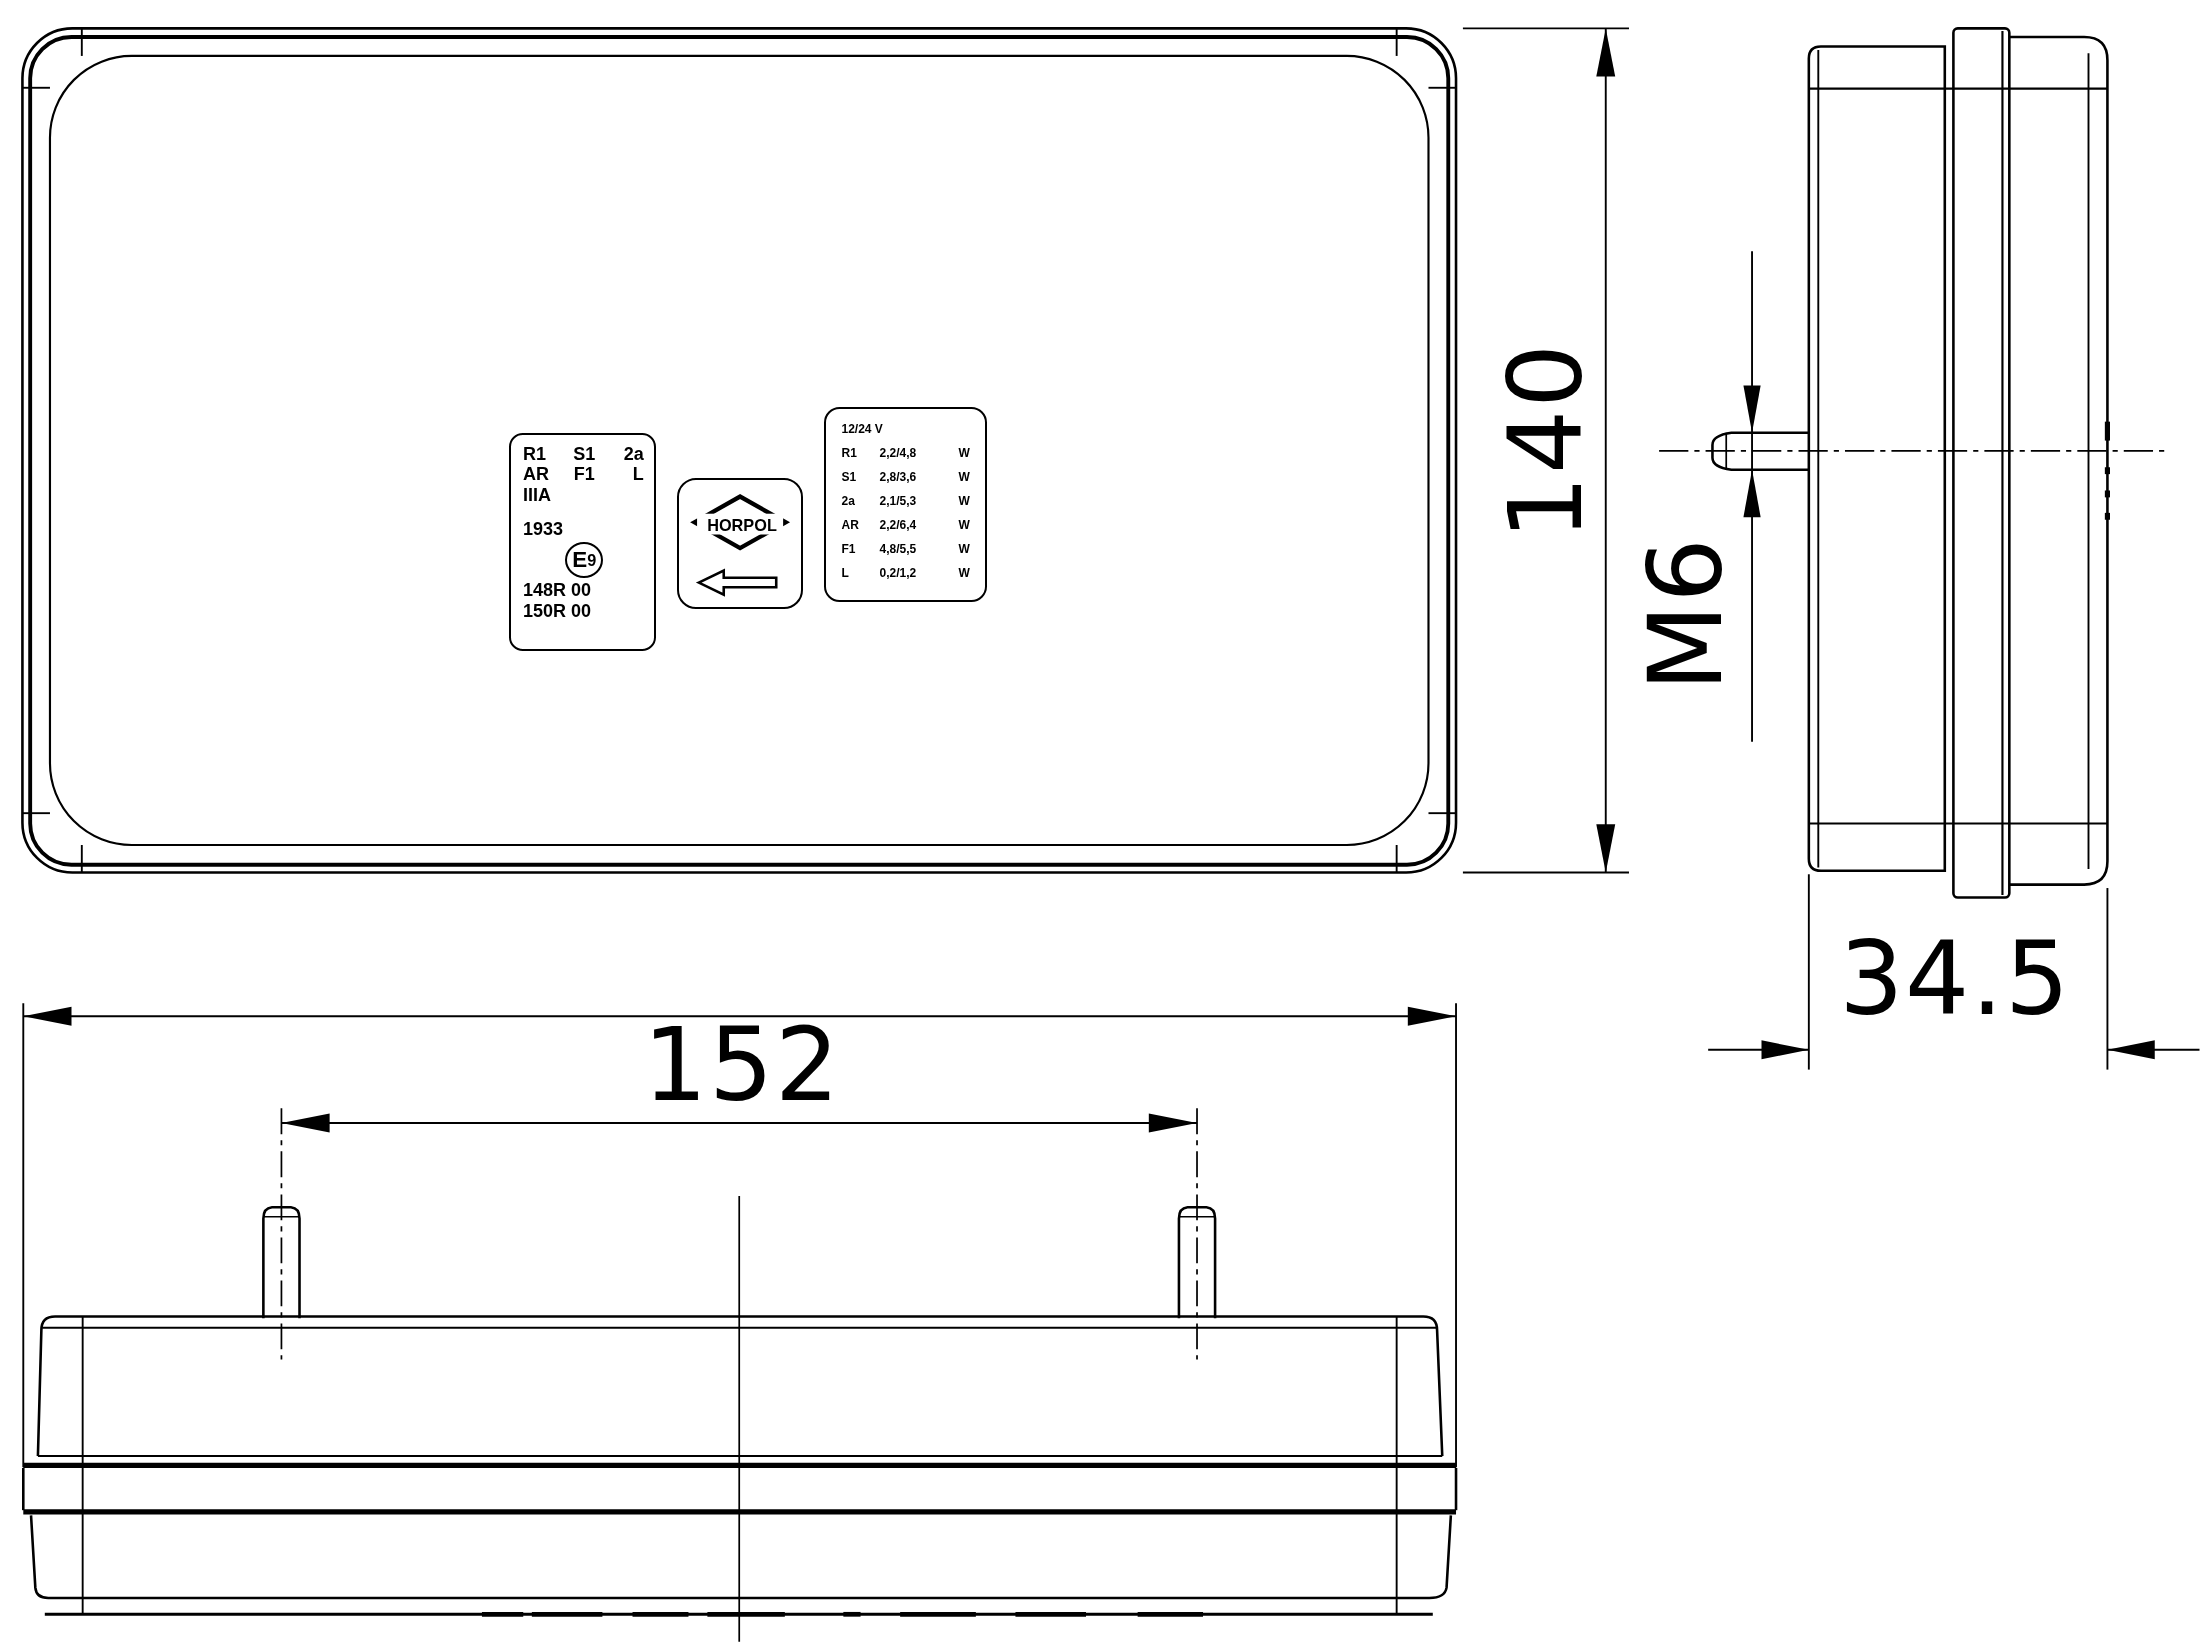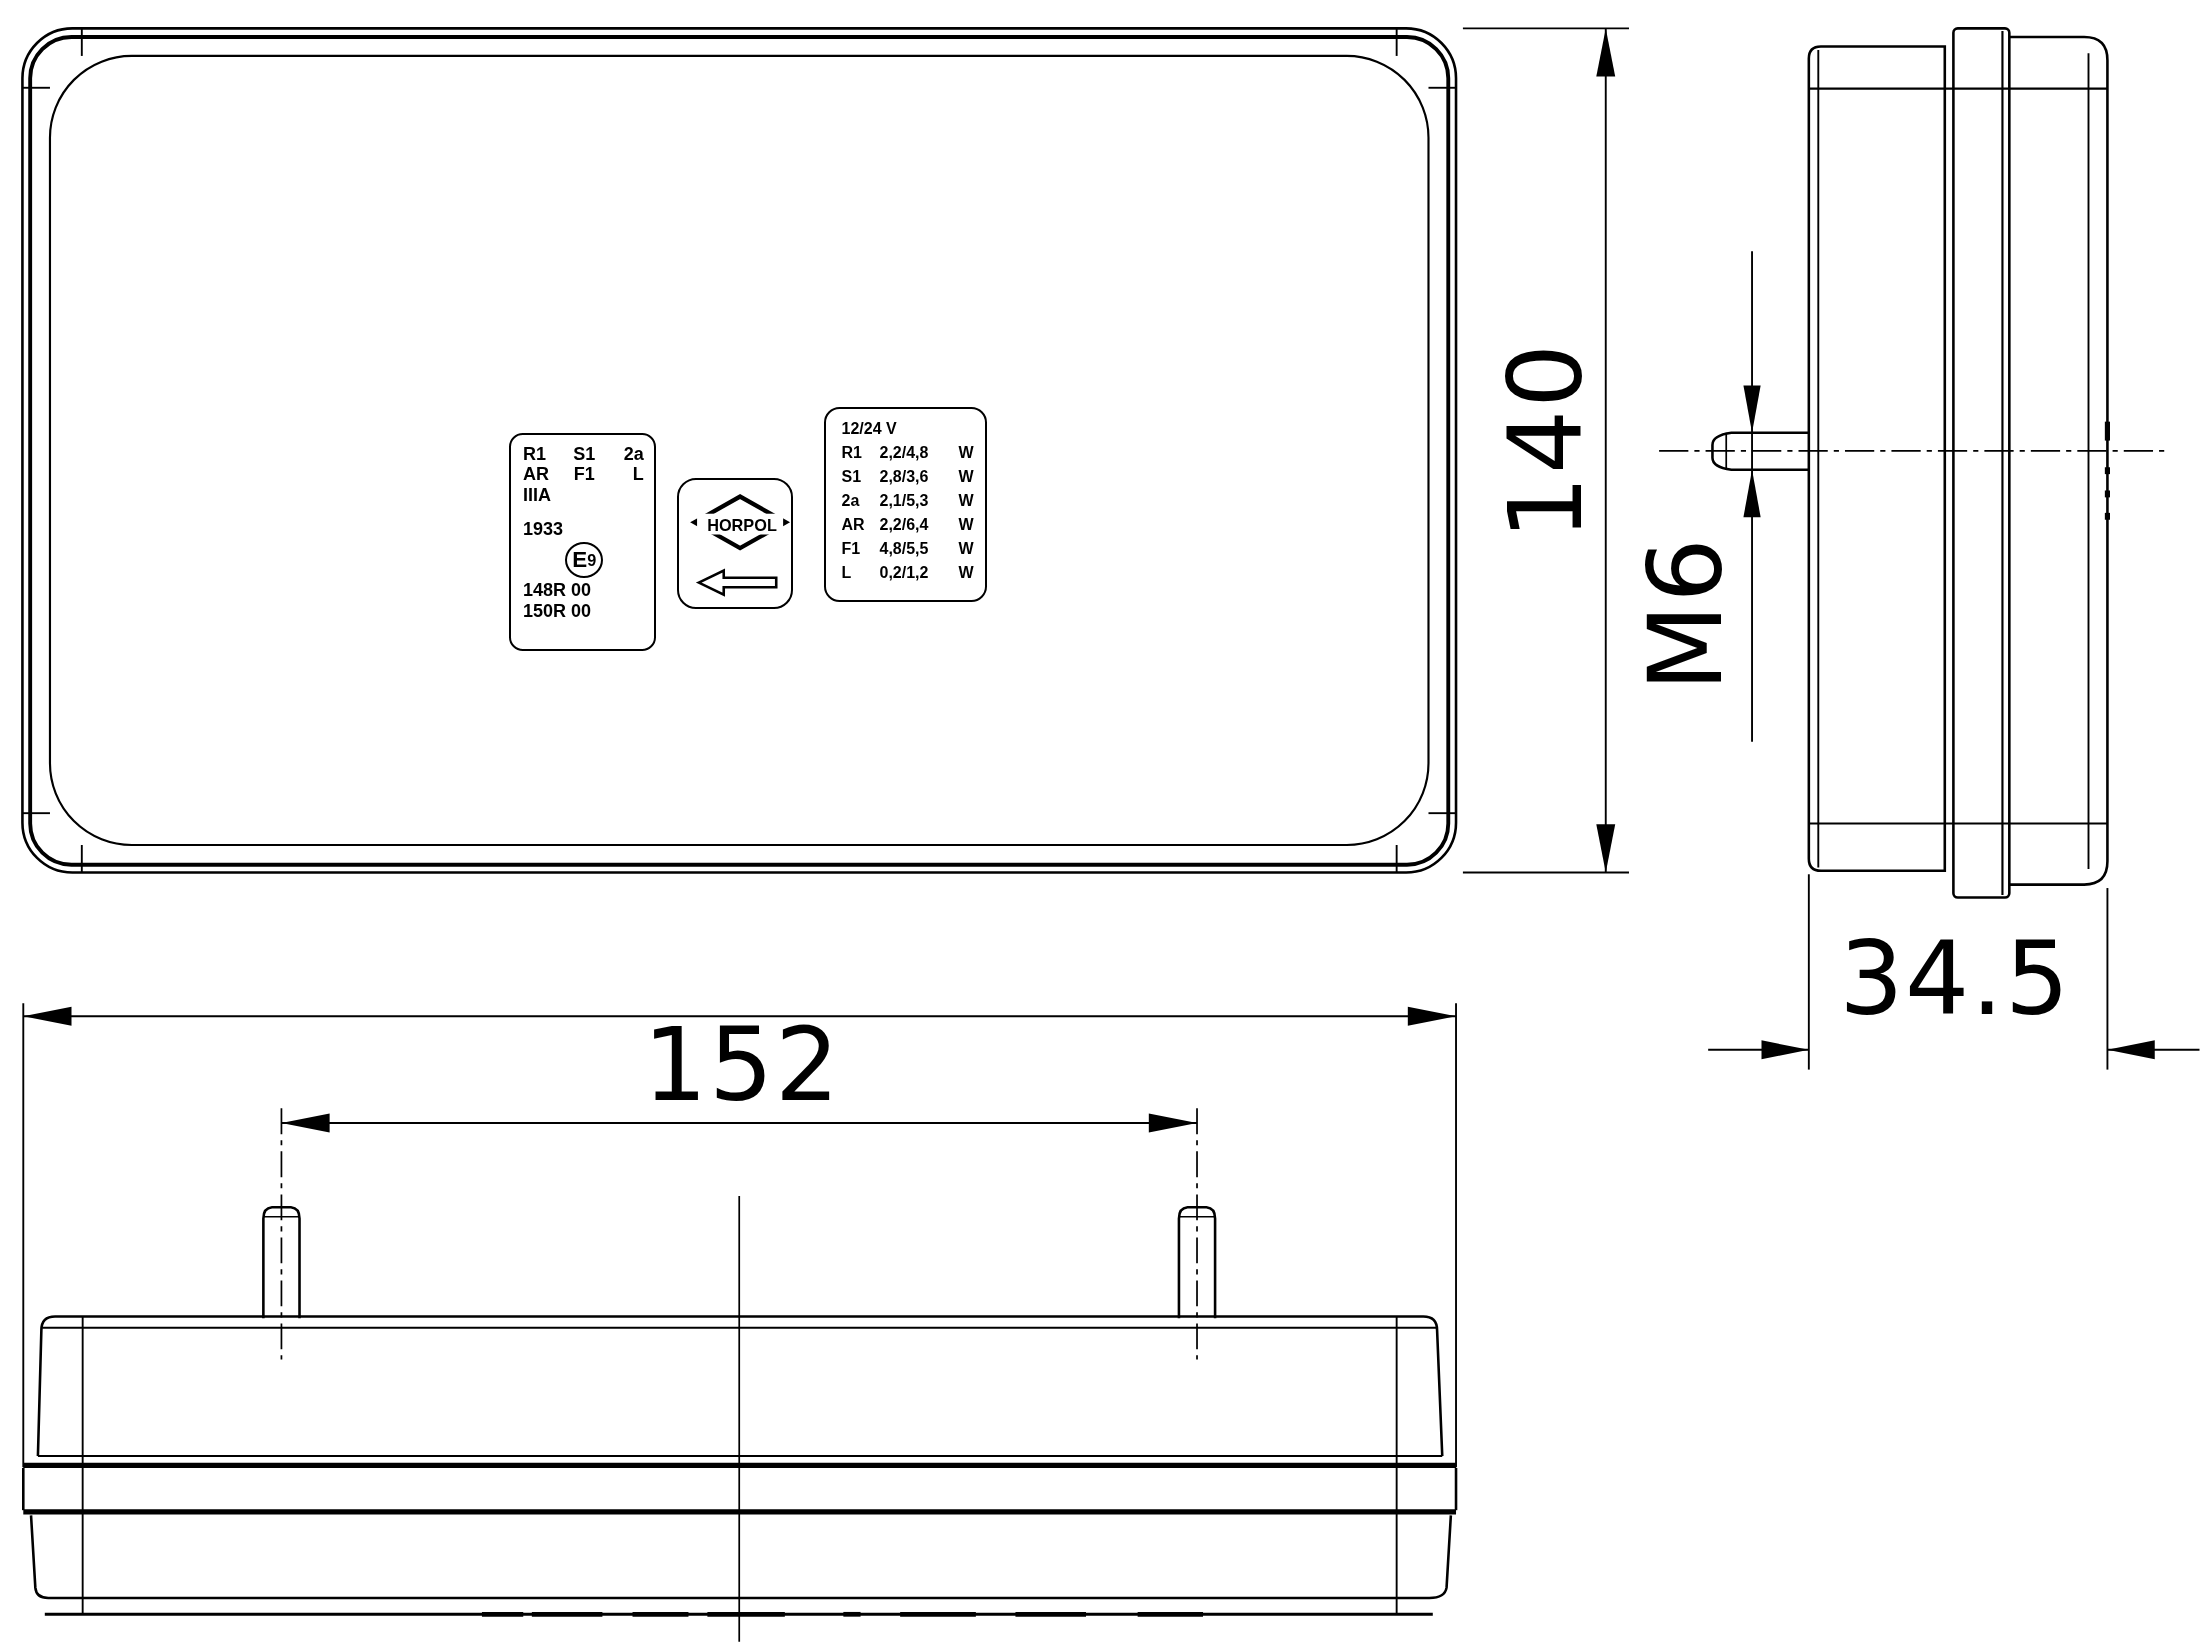--- a/index.html
+++ b/index.html
@@ -30,7 +30,7 @@
   
   .spec-box{position:absolute;left:824px;top:407px;width:163px;height:195px;
     border:2.6px solid #000;border-radius:15.5px;box-sizing:border-box;
-    padding:7.7px 0 0 15.5px;font-weight:bold;font-size:16px;}
+    padding:7.7px 0 0 15.5px;font-weight:bold;font-size:12px;}
   .spec-row{display:grid;grid-template-columns:38px 79px 17px;height:24px;align-items:center;}
   .spec-volt{height:24px;display:flex;align-items:center;}
 </style>

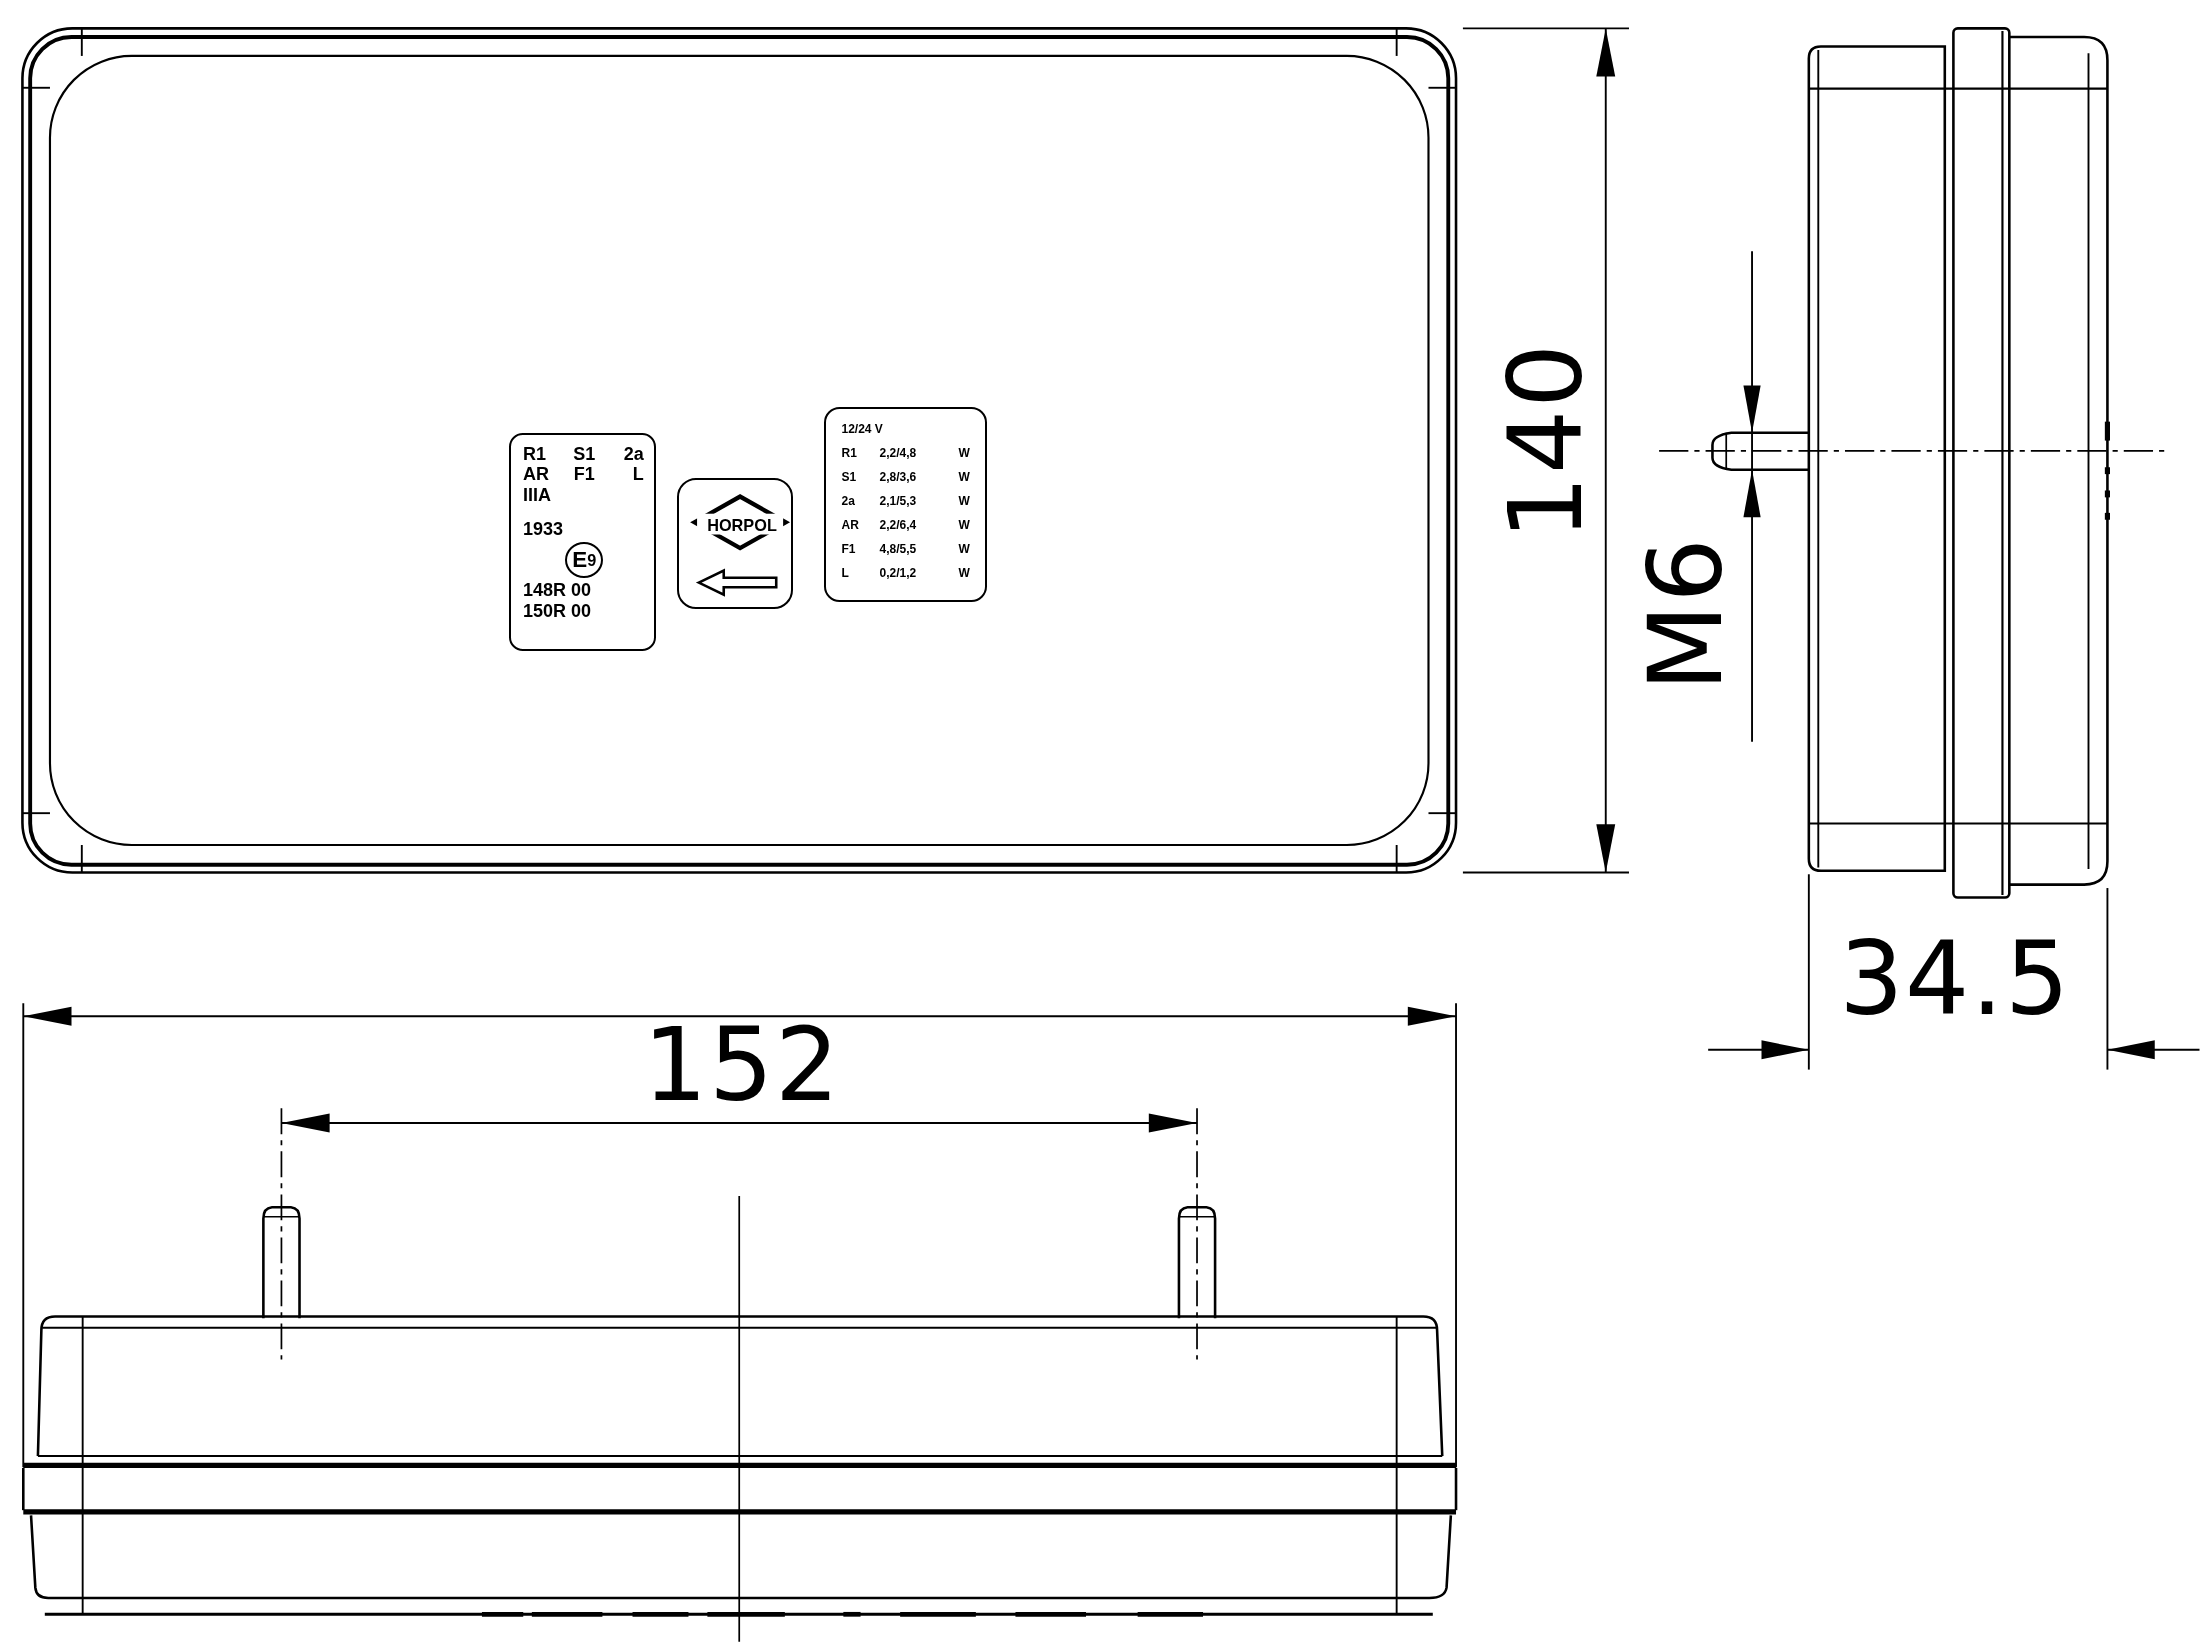--- a/index.html
+++ b/index.html
@@ -23,7 +23,7 @@
   .e-circle .e{font-size:22.4px;font-weight:bold;line-height:1;}
   .e-circle .nine{font-size:16.3px;font-weight:bold;line-height:1;}
   
-  .brand-box{position:absolute;left:677px;top:478px;width:116px;height:131px;
+  .brand-box{position:absolute;left:677px;top:478px;width:126px;height:131px;
     border:2.6px solid #000;border-radius:19px;box-sizing:border-box;}
   .brand-name{position:absolute;left:63px;top:45px;transform:translate(-50%,-50%);
     font-size:16.3px;font-weight:bold;letter-spacing:0px;background:#fff;padding:0 2.6px;z-index:3;}

